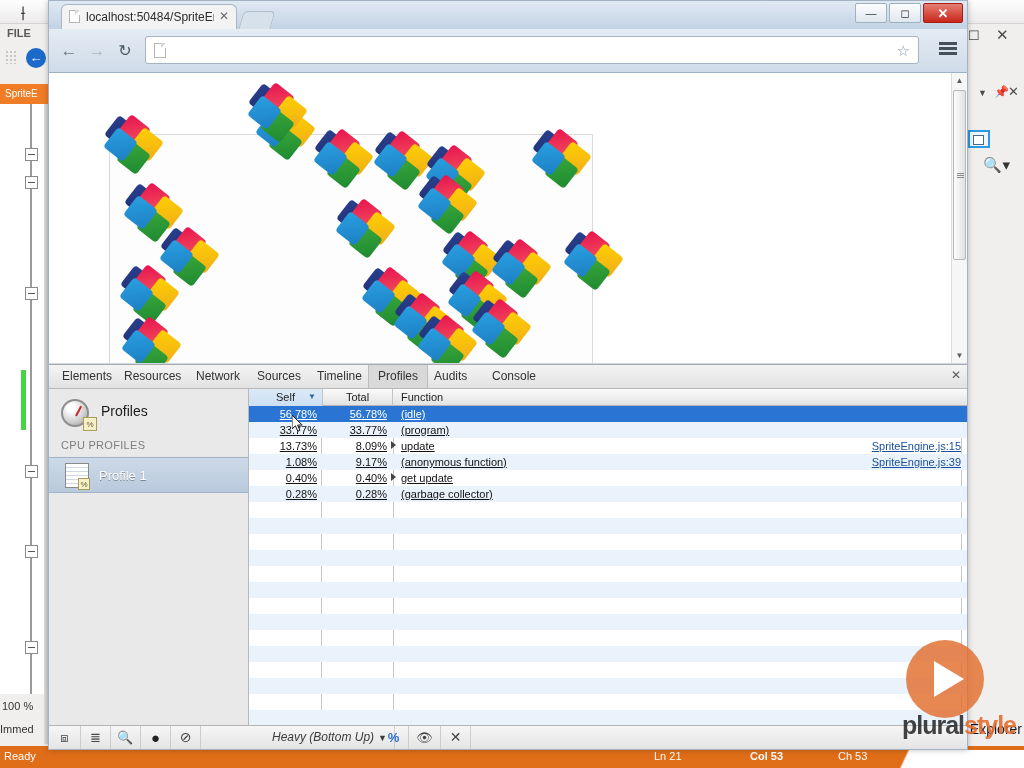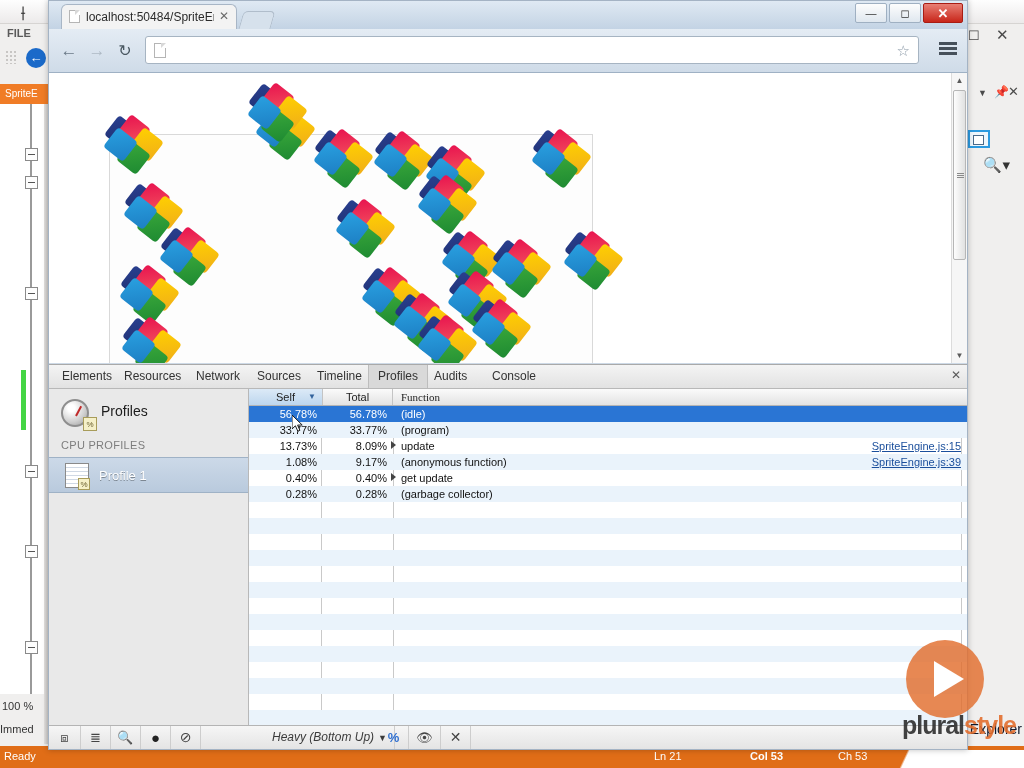--- a/index.html
+++ b/index.html
@@ -362,7 +362,7 @@
     border-bottom:1px solid #b4b4b4; font-size:11px; color:#222;
   }
   .gh {
-    position:absolute; top:0; height:16px; line-height:16px;
+    position:absolute; top:0; height:32px; line-height:16px;
     border-right:1px solid #c4c4c4;
   }
   #gh-self  { left:0px;   width:74px;  text-align:center;

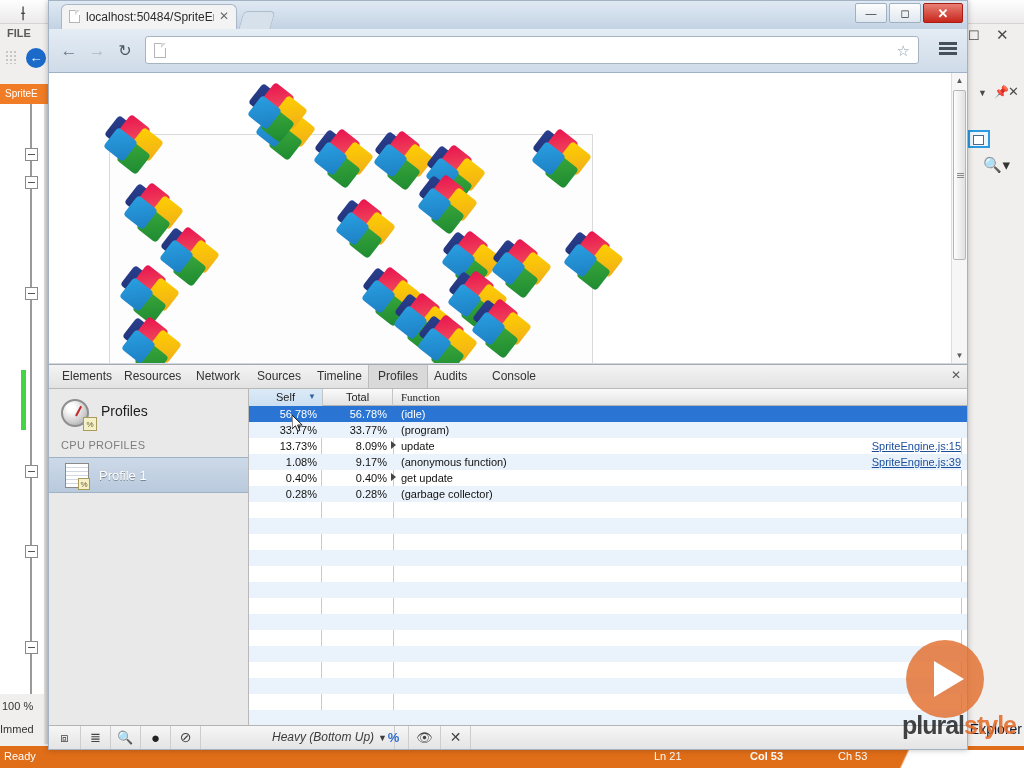--- a/index.html
+++ b/index.html
@@ -368,7 +368,7 @@
   #gh-self  { left:0px;   width:74px;  text-align:center;
               background: linear-gradient(#dceaf7,#bdd6ee); }
   #gh-total { left:74px;  width:70px;  text-align:center; }
-  #gh-func  { left:144px; width:574px; padding-left:8px; border-right:none;font-family:Liberation Serif, serif; }
+  #gh-func  { left:144px; width:574px; padding-left:8px; border-right:none; }
   #gh-sort  { position:absolute; right:6px; top:0; font-size:8px; color:#33639c; }
 
   .grow {

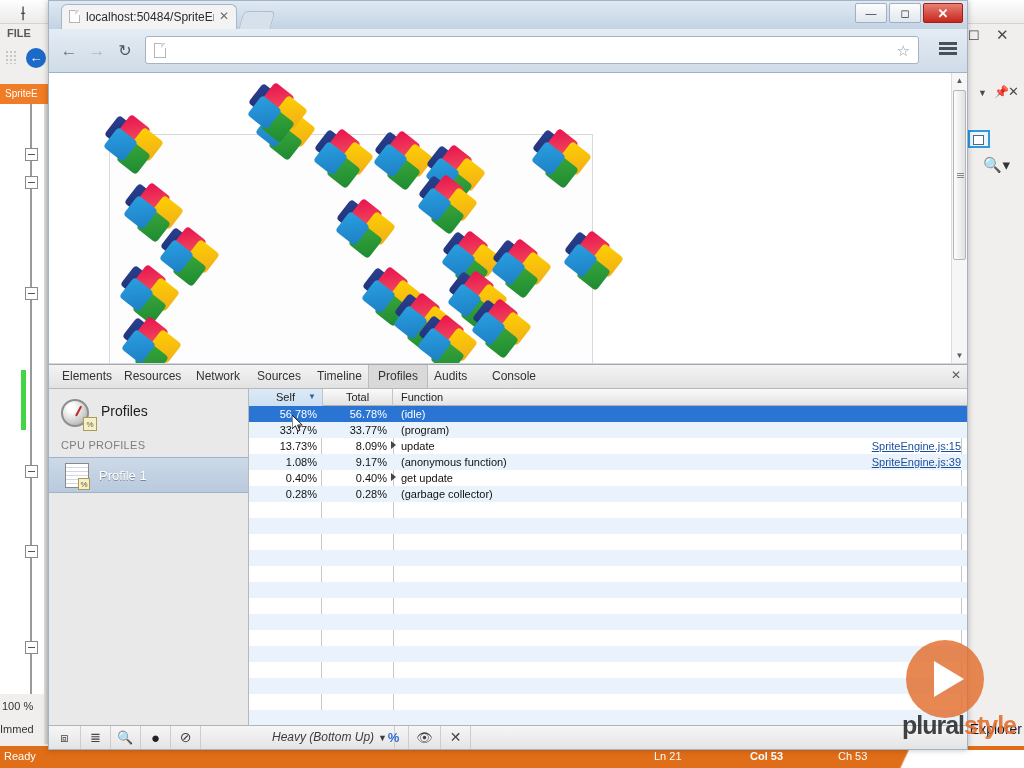--- a/index.html
+++ b/index.html
@@ -377,7 +377,7 @@
   }
   .grow.alt { background:#eaf3fb; }
   .grow.sel { background:#2a75d4; color:#fff; }
-  .gc { position:absolute; top:0; height:28px; line-height:16px; }
+  .gc { position:absolute; top:0; height:28px; line-height:16px;text-decoration:underline; }
   .gc-self  { left:0px;   width:68px;  text-align:right; }
   .gc-total { left:74px;  width:64px;  text-align:right; }
   .gc-func  { left:152px; width:420px; }

